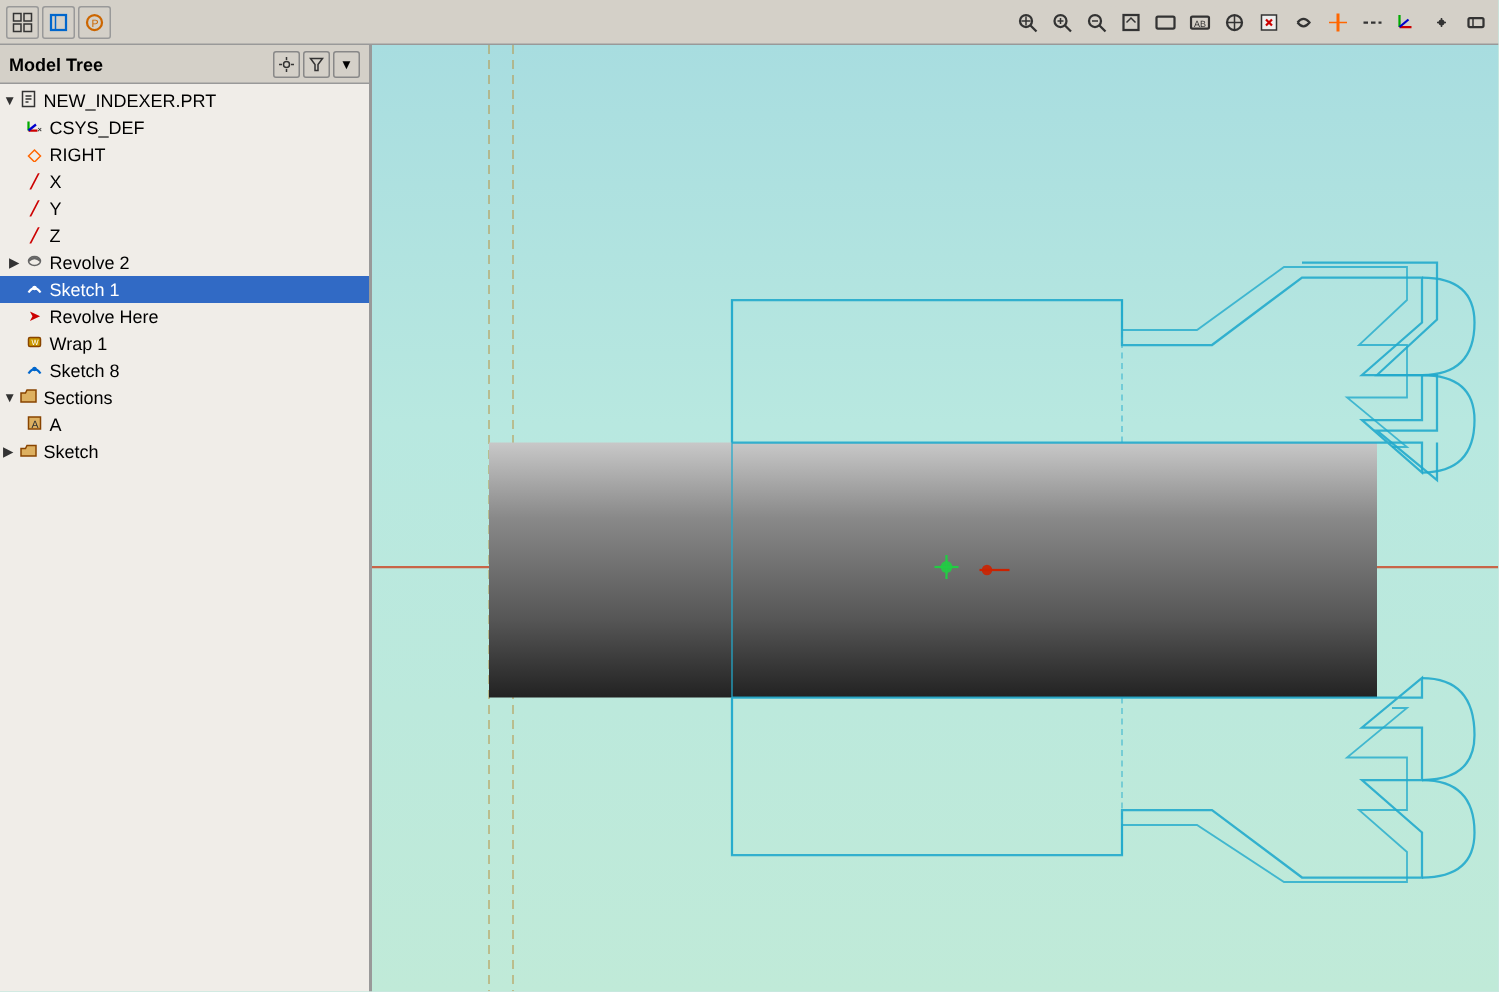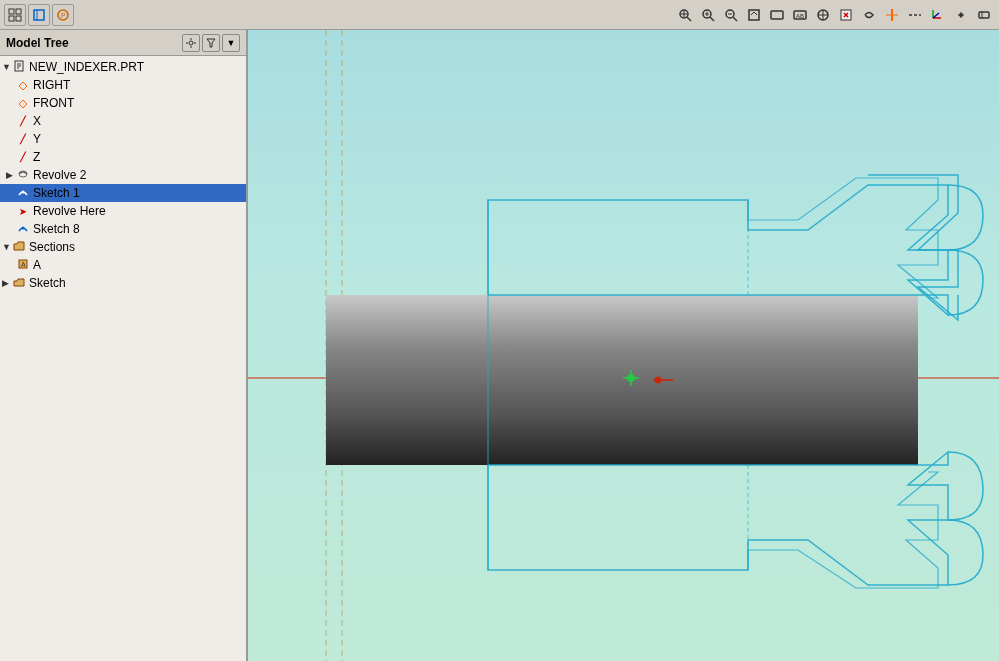--- a/index.html
+++ b/index.html
@@ -293,6 +293,18 @@
         <span>NEW_INDEXER.PRT</span>
       </div>
 
+      <div class="tree-item tree-indent-1">
+        <span class="tree-arrow"> </span>
+        <span class="tree-icon icon-csys">
+          <svg width="12" height="12" viewBox="0 0 12 12">
+              <line x1="2" y1="9" x2="8" y2="9" stroke="#cc0000" stroke-width="1.5"></line>
+              <line x1="2" y1="9" x2="2" y2="3" stroke="#00aa00" stroke-width="1.5"></line>
+              <line x1="2" y1="9" x2="7" y2="5" stroke="#0000cc" stroke-width="1.5"></line>
+              <text x="8" y="10" font-size="5" fill="#333">×</text>
+            </svg>
+        </span>
+        <span>CSYS_DEF</span>
+      </div>
 
       <div class="tree-item tree-indent-1">
         <span class="tree-arrow"> </span>

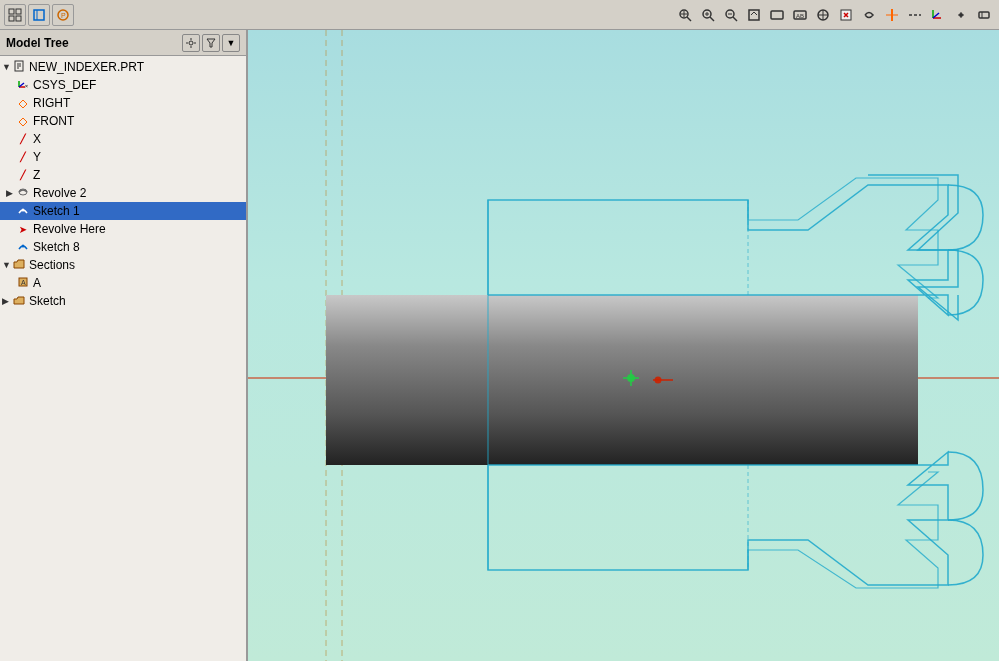--- a/index.html
+++ b/index.html
@@ -317,15 +317,6 @@
       </div>
 
 
-      <div class="tree-item tree-indent-1">
-        <span class="tree-arrow"> </span>
-        <span class="tree-icon icon-datum">
-          <svg width="12" height="12" viewBox="0 0 12 12">
-              <path d="M2 8 L6 4 L10 8 L6 12 Z" fill="none" stroke="#ff6600" stroke-width="1"></path>
-            </svg>
-        </span>
-        <span>FRONT</span>
-      </div>
 
       <div class="tree-item tree-indent-1">
         <span class="tree-arrow"> </span>

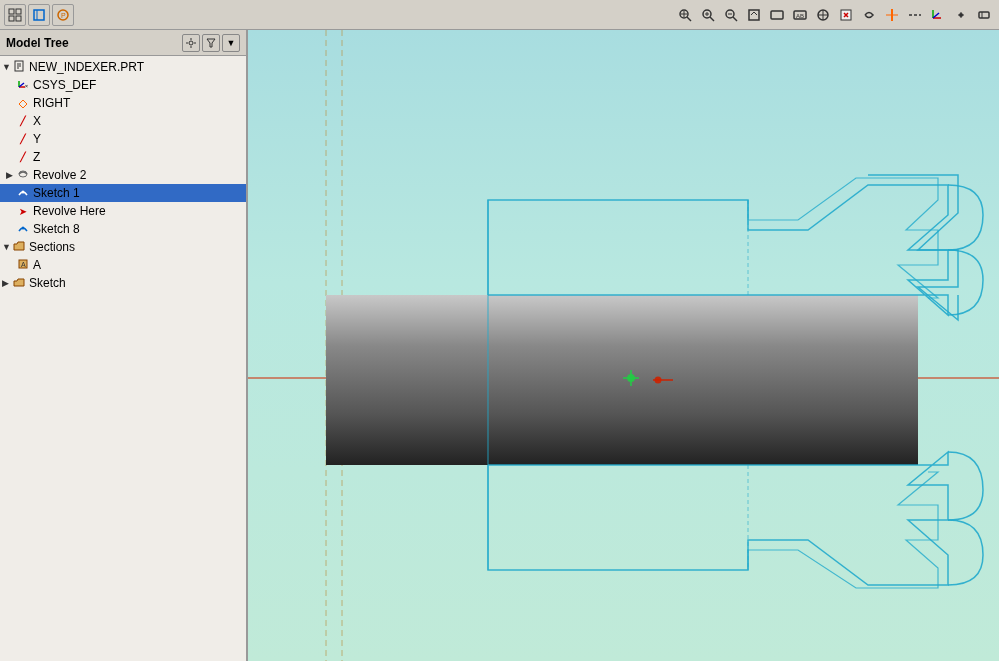--- a/index.html
+++ b/index.html
@@ -101,7 +101,7 @@
       color: #000;
       height: 18px;
     }
-    .tree-item.selected { background: #316ac5; color: #000000; }
+    .tree-item.selected { background: #316ac5; color: #ffffff; }
     .tree-item.selected .tree-icon { color: white; }
 
     .tree-indent-1 { padding-left: 6px; }

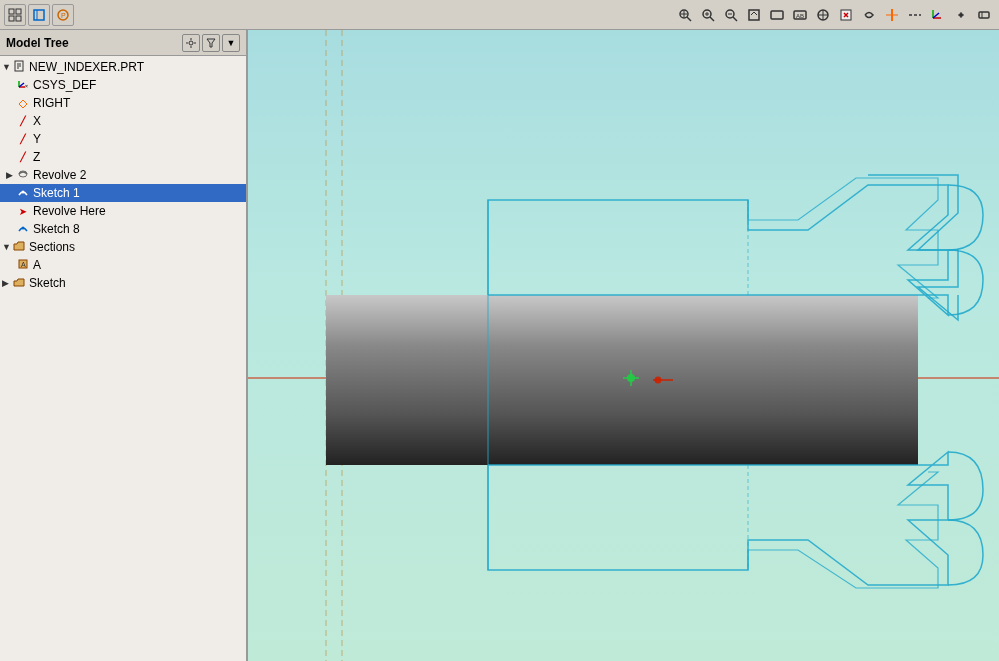--- a/index.html
+++ b/index.html
@@ -366,6 +366,16 @@
         <span>Revolve Here</span>
       </div>
 
+      <div class="tree-item tree-indent-1">
+        <span class="tree-arrow"> </span>
+        <span class="tree-icon">
+          <svg width="12" height="12" viewBox="0 0 12 12">
+              <rect x="2" y="3" width="8" height="6" rx="1" fill="#cc9900" stroke="#884400" stroke-width="1"></rect>
+              <text x="4" y="8" font-size="5" fill="white">W</text>
+            </svg>
+        </span>
+        <span>Wrap 1</span>
+      </div>
 
       <div class="tree-item tree-indent-1">
         <span class="tree-arrow"> </span>

